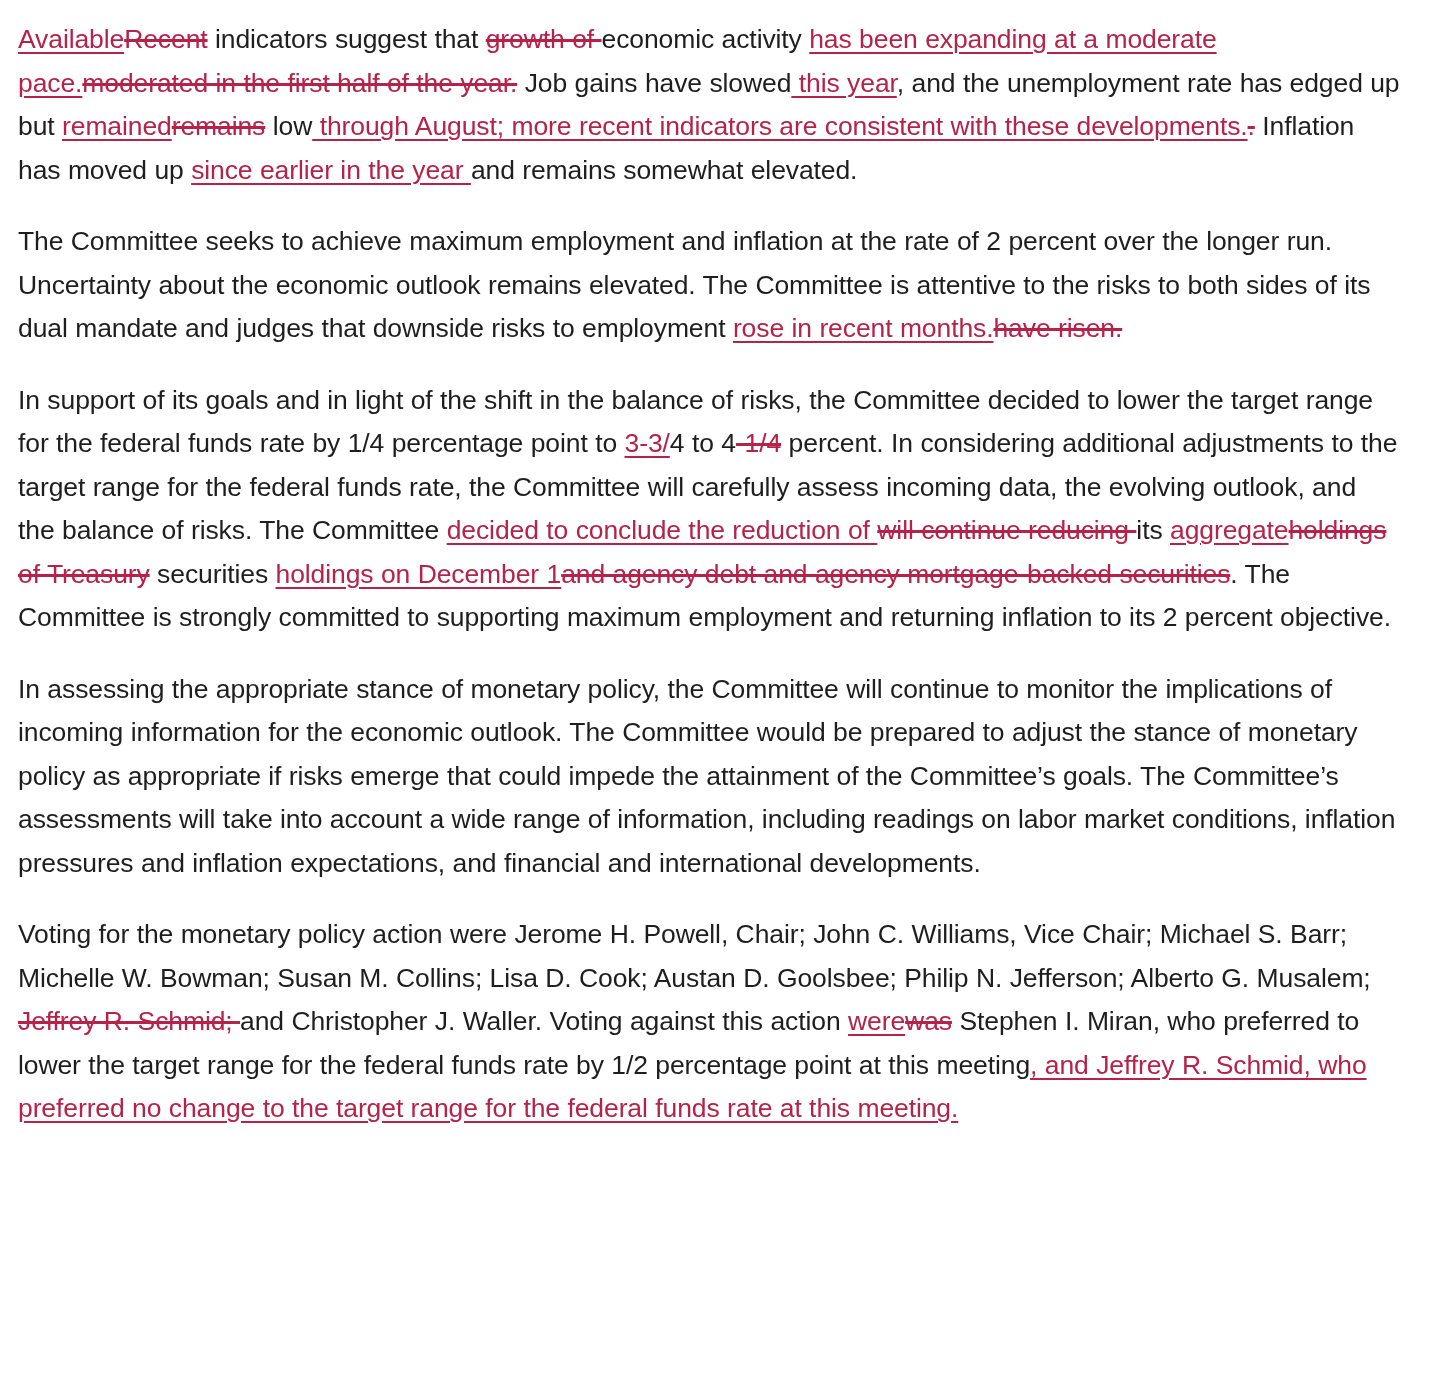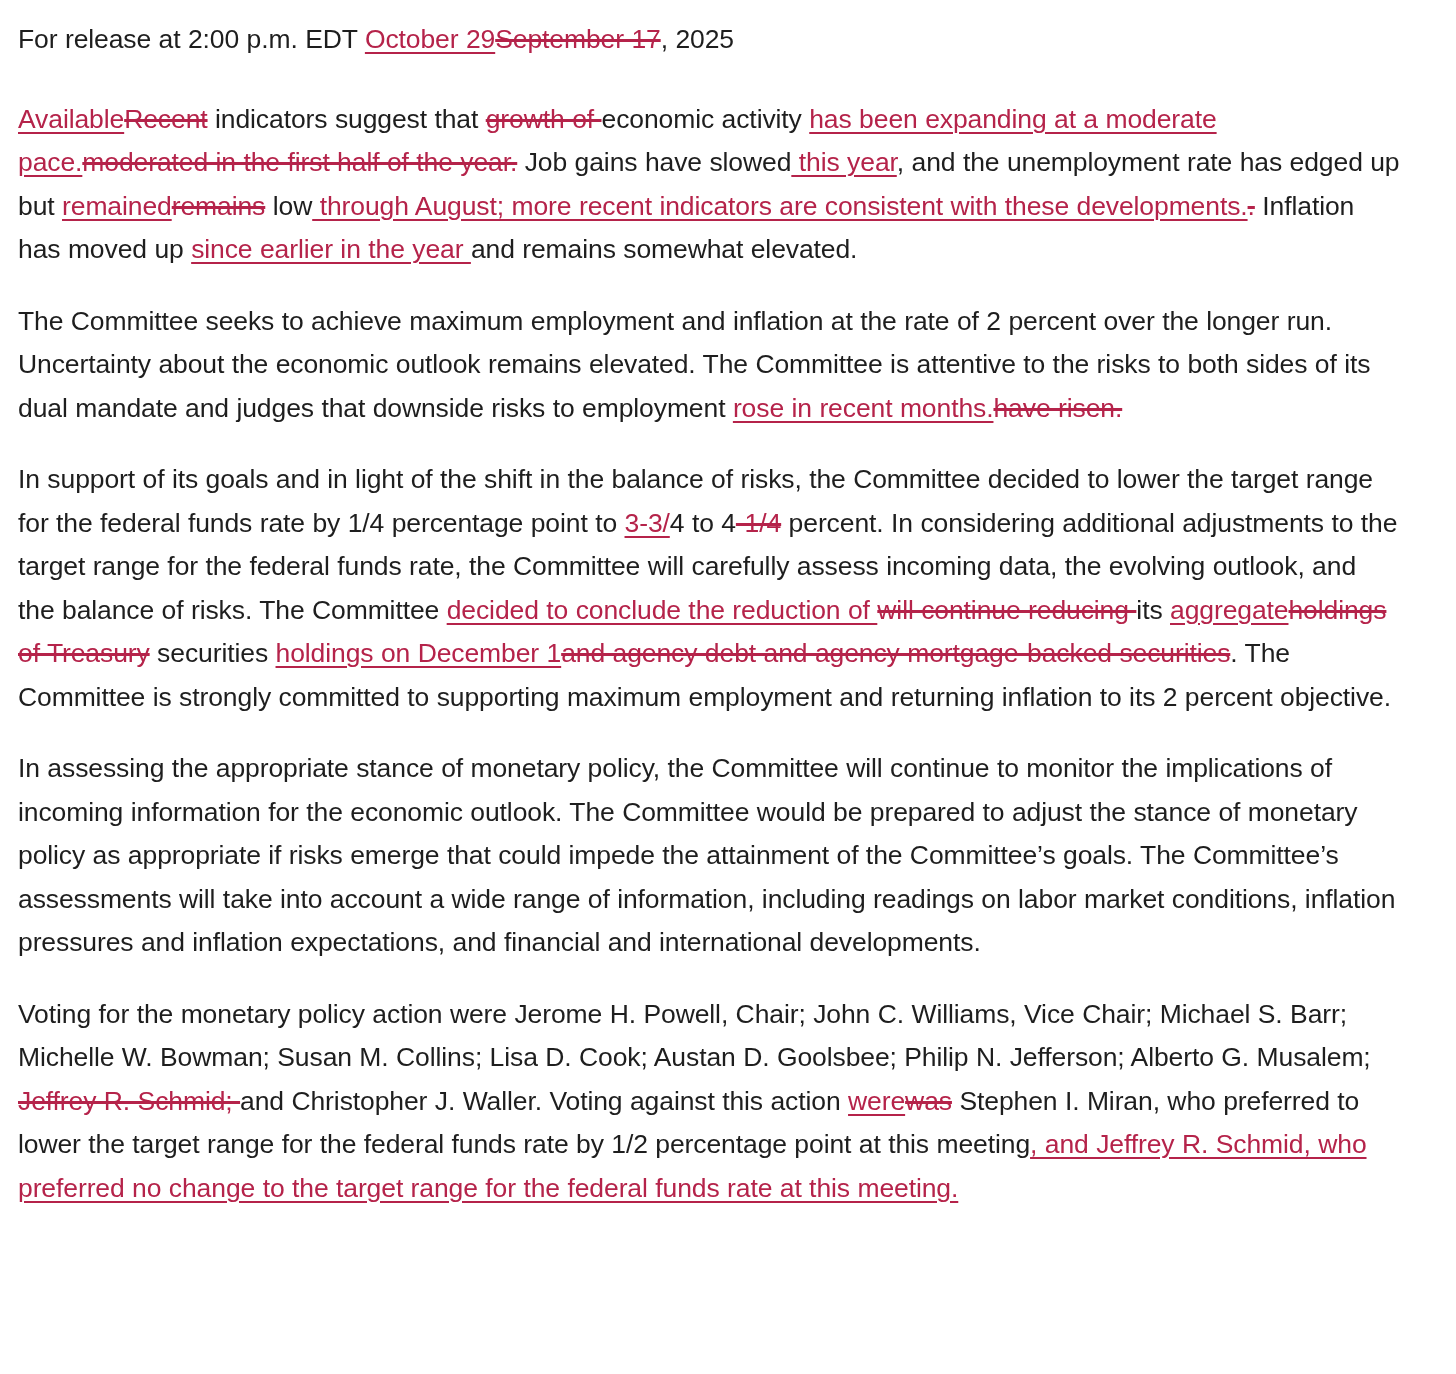--- a/index.html
+++ b/index.html
@@ -57,9 +57,6 @@
 
 <div id="doc">
 
-  <p class="para release">
-    <span class="unchanged">For release at 2:00 p.m. EDT </span><span class="ins">October 29</span><span class="del">September 17</span><span class="unchanged">, 2025</span>
-  </p>
 
   <div id="paragraphs">
       <p class="para"><span class="ins">Available</span><span class="del">Recent</span><span class="unchanged"> indicators suggest that </span><span class="del">growth of </span><span class="unchanged">economic activity </span><span class="ins">has been expanding at a moderate pace.</span><span class="del">moderated in the first half of the year.</span><span class="unchanged"> Job gains have slowed</span><span class="ins"> this year</span><span class="unchanged">, and the unemployment rate has edged up but </span><span class="ins">remained</span><span class="del">remains</span><span class="unchanged"> low</span><span class="ins"> through August; more recent indicators are consistent with these developments.</span><span class="del">.</span><span class="unchanged"> Inflation has moved up </span><span class="ins">since earlier in the year </span><span class="unchanged">and remains somewhat elevated.</span></p>

